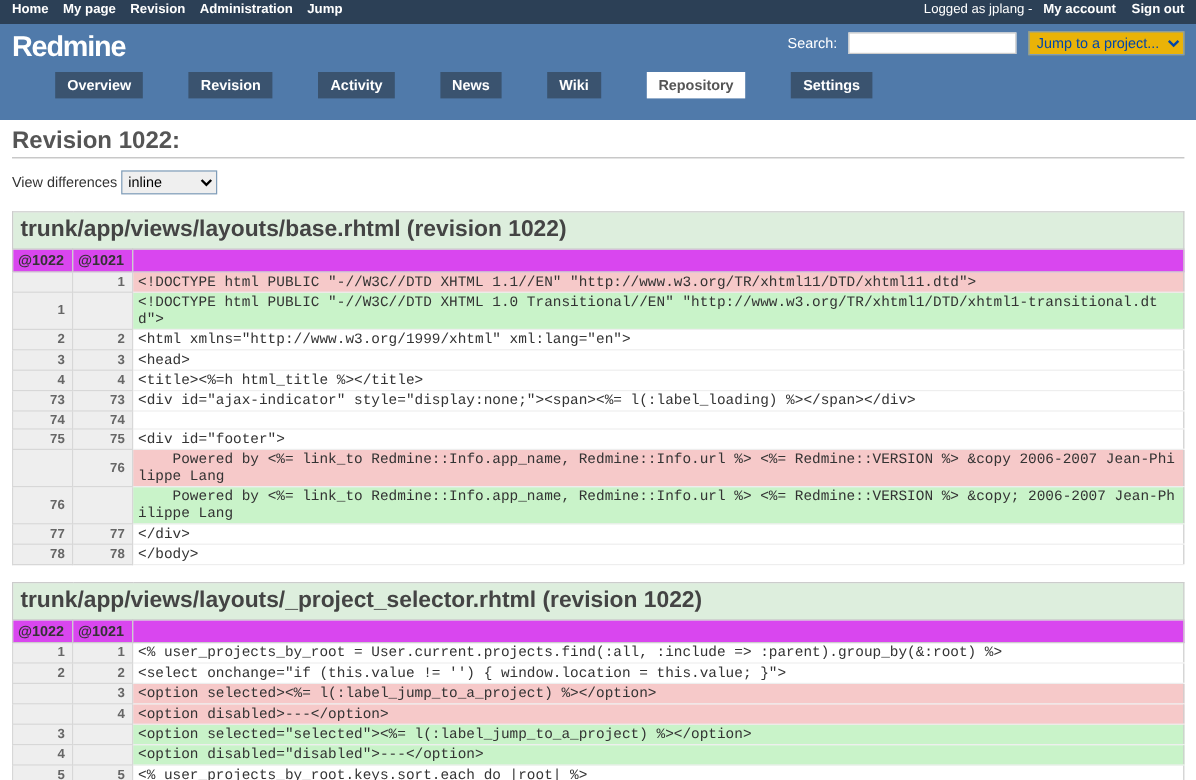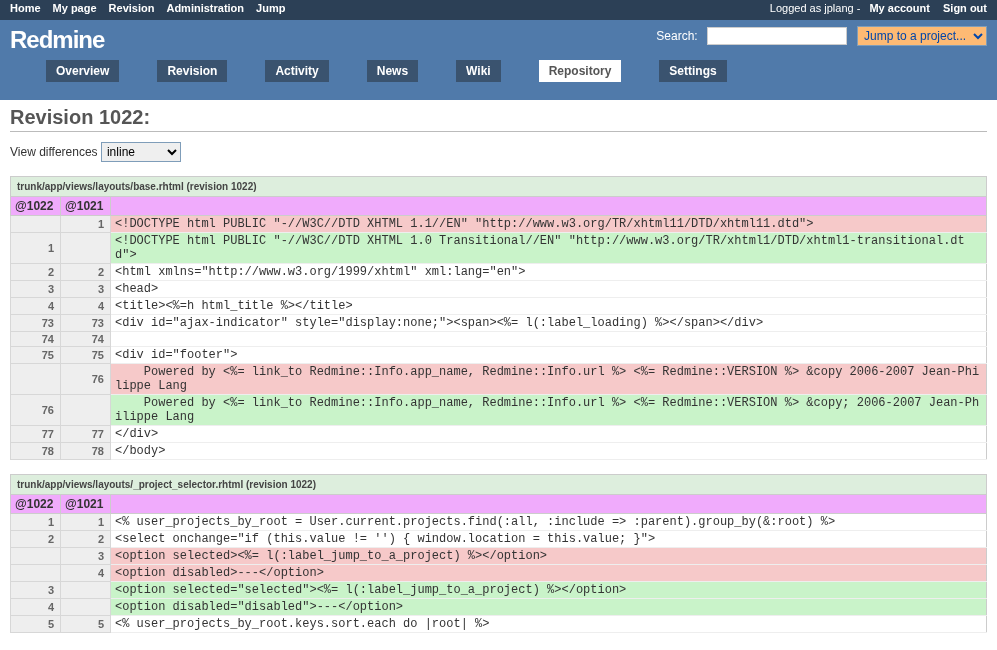--- a/index.html
+++ b/index.html
@@ -16,7 +16,7 @@
 #quick-search { float: right; color: #fff; font-size: 12px; }
 #quick-search label { color: #fff; margin-right: 6px;}
 #quick-search input[type="text"] { width: 140px; border: 1px solid #ccc; font-size: 12px; padding: 1px 2px; }
-#quick-search select { font-size: 12px; border: 1px solid #7f9db9; background: #fdba74; color: #0046aa; padding: 1px 2px; width: 130px; }
+#quick-search select { font-size: 12px; border: 1px solid #7f9db9; background: #eab308; color: #0046aa; padding: 1px 2px; width: 130px; }
 
 #main-menu { margin-top: 6px; }
 #main-menu ul { list-style: none; display: flex; }

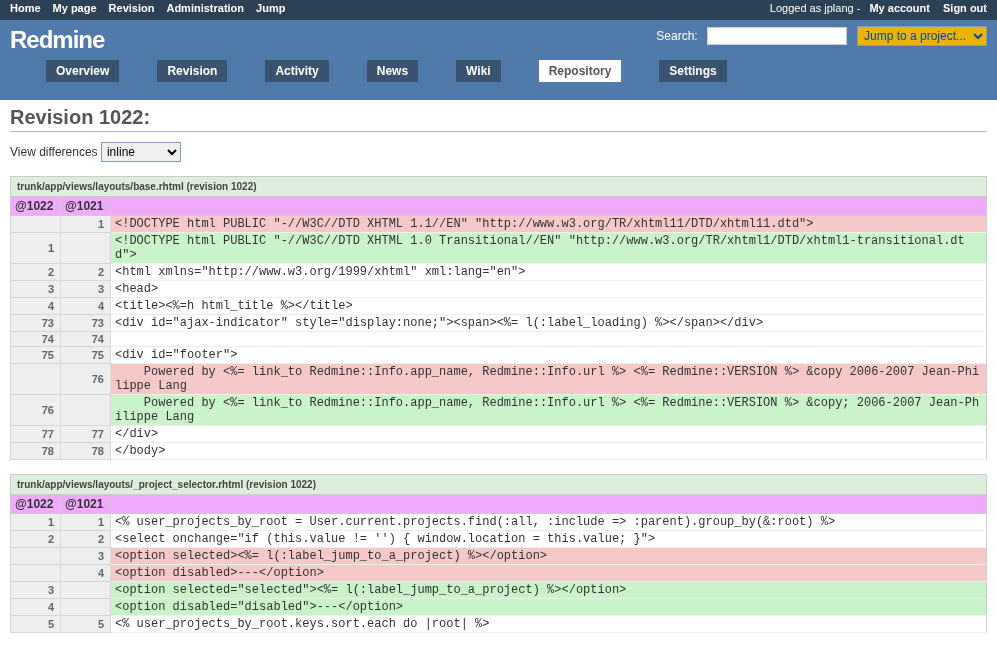--- a/index.html
+++ b/index.html
@@ -34,7 +34,7 @@
 .view-diff select { border: 1px solid #7f9db9; font-size: 12px; width: 80px; padding: 1px;}
 
 table.filecontent { border-collapse: collapse; width: 100%; margin-bottom: 14px; border: 1px solid #ccc; }
-table.filecontent th.filename { background: #ded; text-align: left; padding: 4px 6px; font-size: 10px; color: #444; border: 1px solid #ccc; font-family: "Trebuchet MS", sans-serif; font-weight: bold;}
+table.filecontent th.filename { background: #ded; text-align: left; padding: 4px 6px; font-size: 19px; color: #444; border: 1px solid #ccc; font-family: "Trebuchet MS", sans-serif; font-weight: bold;}
 table.filecontent thead th.rev { background: #f0abfc; text-align: left; padding: 2px 4px; font-weight: bold; border: 1px solid #ccc; font-family: Verdana,sans-serif; font-size: 12px;}
 table.filecontent td.line-num { width: 46px; text-align: right; background: #eee; border: 1px solid #d7d7d7; color: #666; padding: 1px 6px 1px 0; font-family: Verdana,sans-serif; font-size: 11px; font-weight: bold;}
 table.filecontent td.line-code { font-family: "Courier New", monospace; font-size: 12px; padding: 1px 4px; border-bottom: 1px solid #eee; color: #333; white-space: pre-wrap; word-break: break-all;}

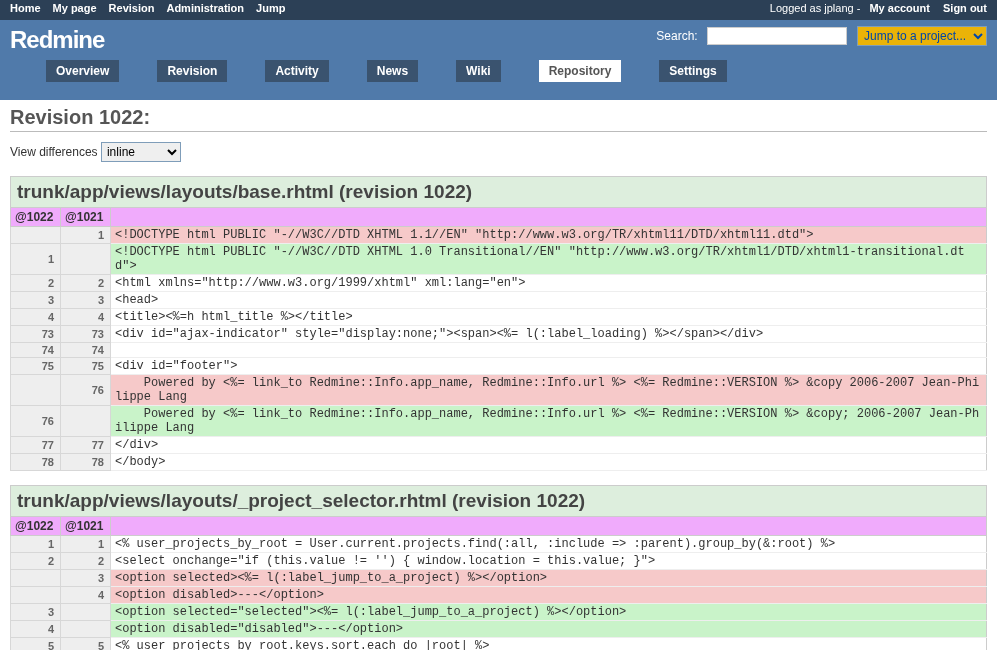--- a/index.html
+++ b/index.html
@@ -35,7 +35,7 @@
 
 table.filecontent { border-collapse: collapse; width: 100%; margin-bottom: 14px; border: 1px solid #ccc; }
 table.filecontent th.filename { background: #ded; text-align: left; padding: 4px 6px; font-size: 19px; color: #444; border: 1px solid #ccc; font-family: "Trebuchet MS", sans-serif; font-weight: bold;}
-table.filecontent thead th.rev { background: #f0abfc; text-align: left; padding: 2px 4px; font-weight: bold; border: 1px solid #ccc; font-family: Verdana,sans-serif; font-size: 12px;}
+table.filecontent thead th.rev { background: #d946ef; text-align: left; padding: 2px 4px; font-weight: bold; border: 1px solid #ccc; font-family: Verdana,sans-serif; font-size: 12px;}
 table.filecontent td.line-num { width: 46px; text-align: right; background: #eee; border: 1px solid #d7d7d7; color: #666; padding: 1px 6px 1px 0; font-family: Verdana,sans-serif; font-size: 11px; font-weight: bold;}
 table.filecontent td.line-code { font-family: "Courier New", monospace; font-size: 12px; padding: 1px 4px; border-bottom: 1px solid #eee; color: #333; white-space: pre-wrap; word-break: break-all;}
 tr.diff-out td.line-code { background: #fdd; }

